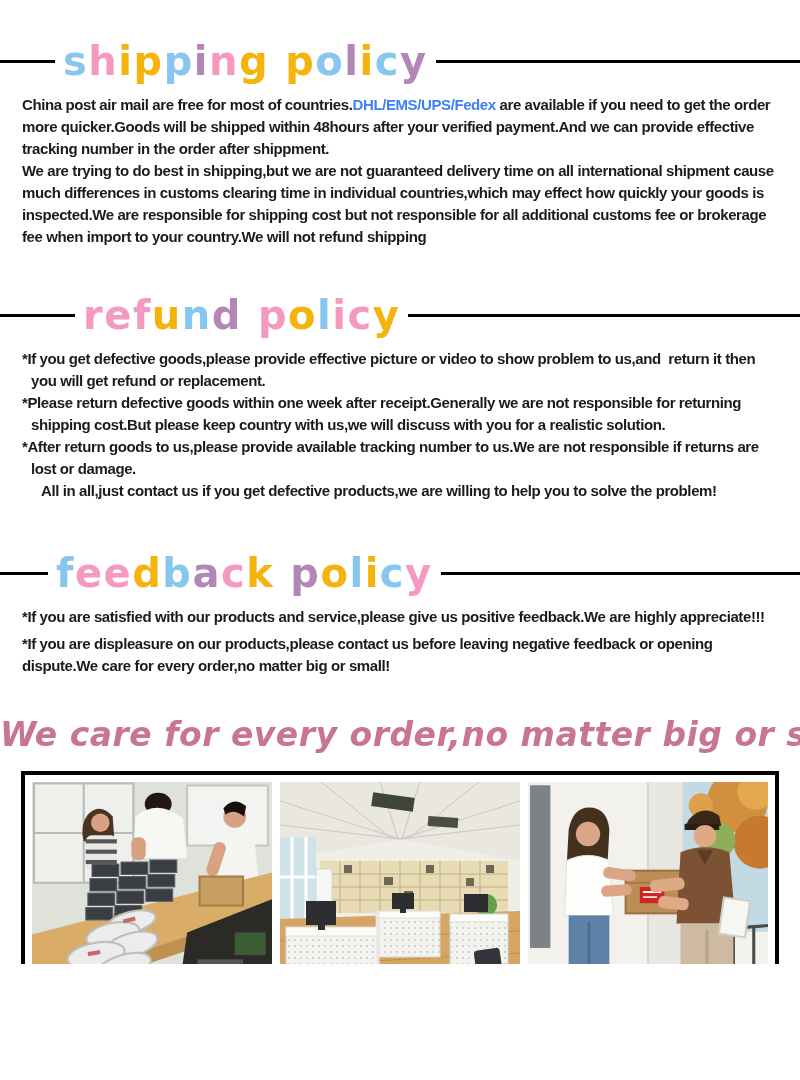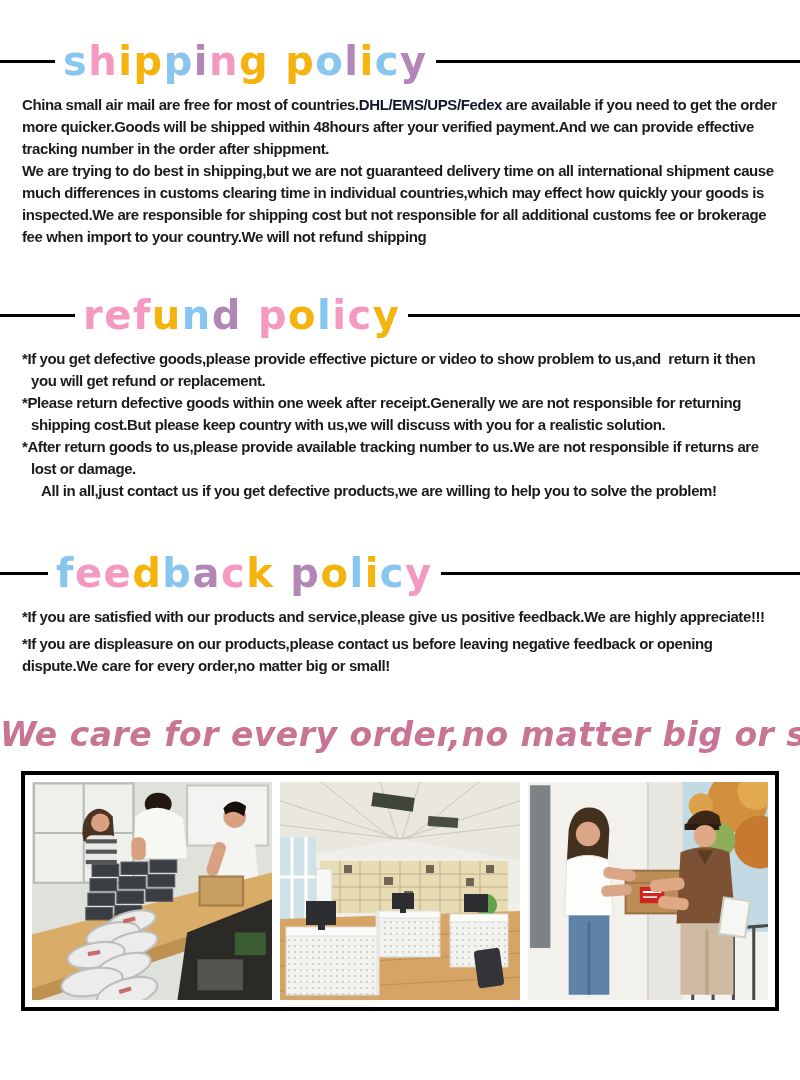--- a/index.html
+++ b/index.html
@@ -4,7 +4,7 @@
 <style>
   html,body{margin:0;padding:0;background:#ffffff;}
   .page{
-    position:relative;width:800px;height:1080px;margin:0 auto;
+    position:relative;width:800px;height:964px;margin:0 auto;
     background:#ffffff;overflow:hidden;
     font-family:"Liberation Sans",sans-serif;color:#1b1b1b;
   }

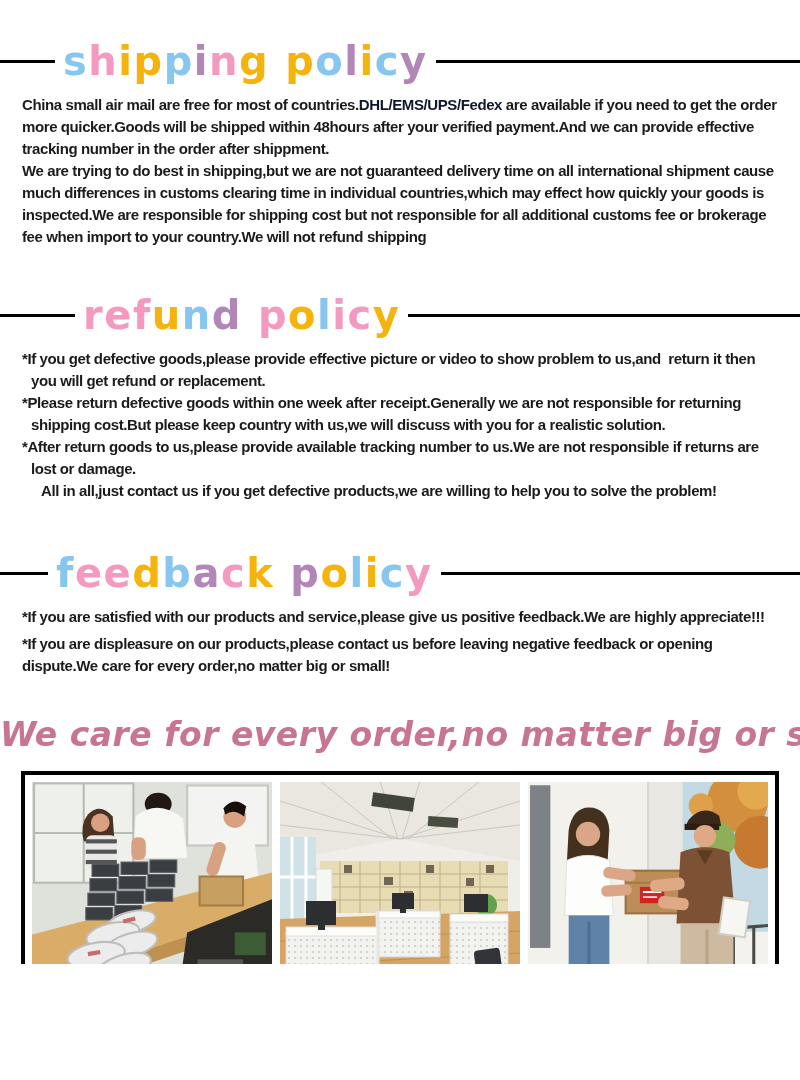--- a/index.html
+++ b/index.html
@@ -59,7 +59,7 @@
       <span class="rule grow"></span>
     </div>
     <div class="copy" id="shipping-body">
-        <p class="para"><span>China small air mail are free for most of countries.</span><span style="color: #0f172a;">DHL/EMS/UPS/Fedex</span><span> are available if you need to get the order more quicker.Goods will be shipped within 48hours after your verified payment.And we can provide effective tracking number in the order after shippment.</span></p>
+        <p class="para"><span>China post air mail are free for most of countries.</span><span style="color: #0f172a;">DHL/EMS/UPS/Fedex</span><span> are available if you need to get the order more quicker.Goods will be shipped within 48hours after your verified payment.And we can provide effective tracking number in the order after shippment.</span></p>
         <p class="para"><span>We are trying to do best in shipping,but we are not guaranteed delivery time on all international shipment cause much differences in customs clearing time in individual countries,which may effect how quickly your goods is inspected.We are responsible for shipping cost but not responsible for all additional customs fee or brokerage fee when import to your country.We will not refund shipping</span></p>
       </div>
   </section>

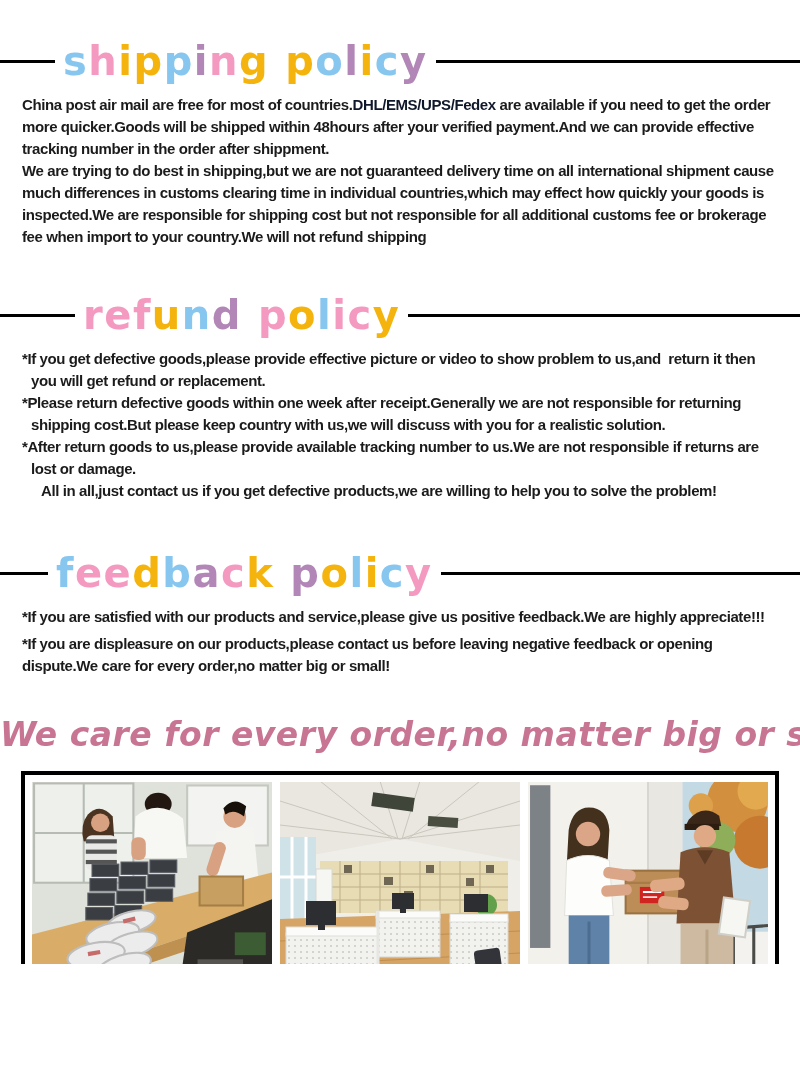--- a/index.html
+++ b/index.html
@@ -59,7 +59,7 @@
       <span class="rule grow"></span>
     </div>
     <div class="copy" id="shipping-body">
-        <p class="para"><span>China post air mail are free for most of countries.</span><span style="color: #0f172a;">DHL/EMS/UPS/Fedex</span><span> are available if you need to get the order more quicker.Goods will be shipped within 48hours after your verified payment.And we can provide effective tracking number in the order after shippment.</span></p>
+        <p class="para"><span>China post air mail are free for most of countries.</span><span style="color: #3b82f6;">DHL/EMS/UPS/Fedex</span><span> are available if you need to get the order more quicker.Goods will be shipped within 48hours after your verified payment.And we can provide effective tracking number in the order after shippment.</span></p>
         <p class="para"><span>We are trying to do best in shipping,but we are not guaranteed delivery time on all international shipment cause much differences in customs clearing time in individual countries,which may effect how quickly your goods is inspected.We are responsible for shipping cost but not responsible for all additional customs fee or brokerage fee when import to your country.We will not refund shipping</span></p>
       </div>
   </section>

